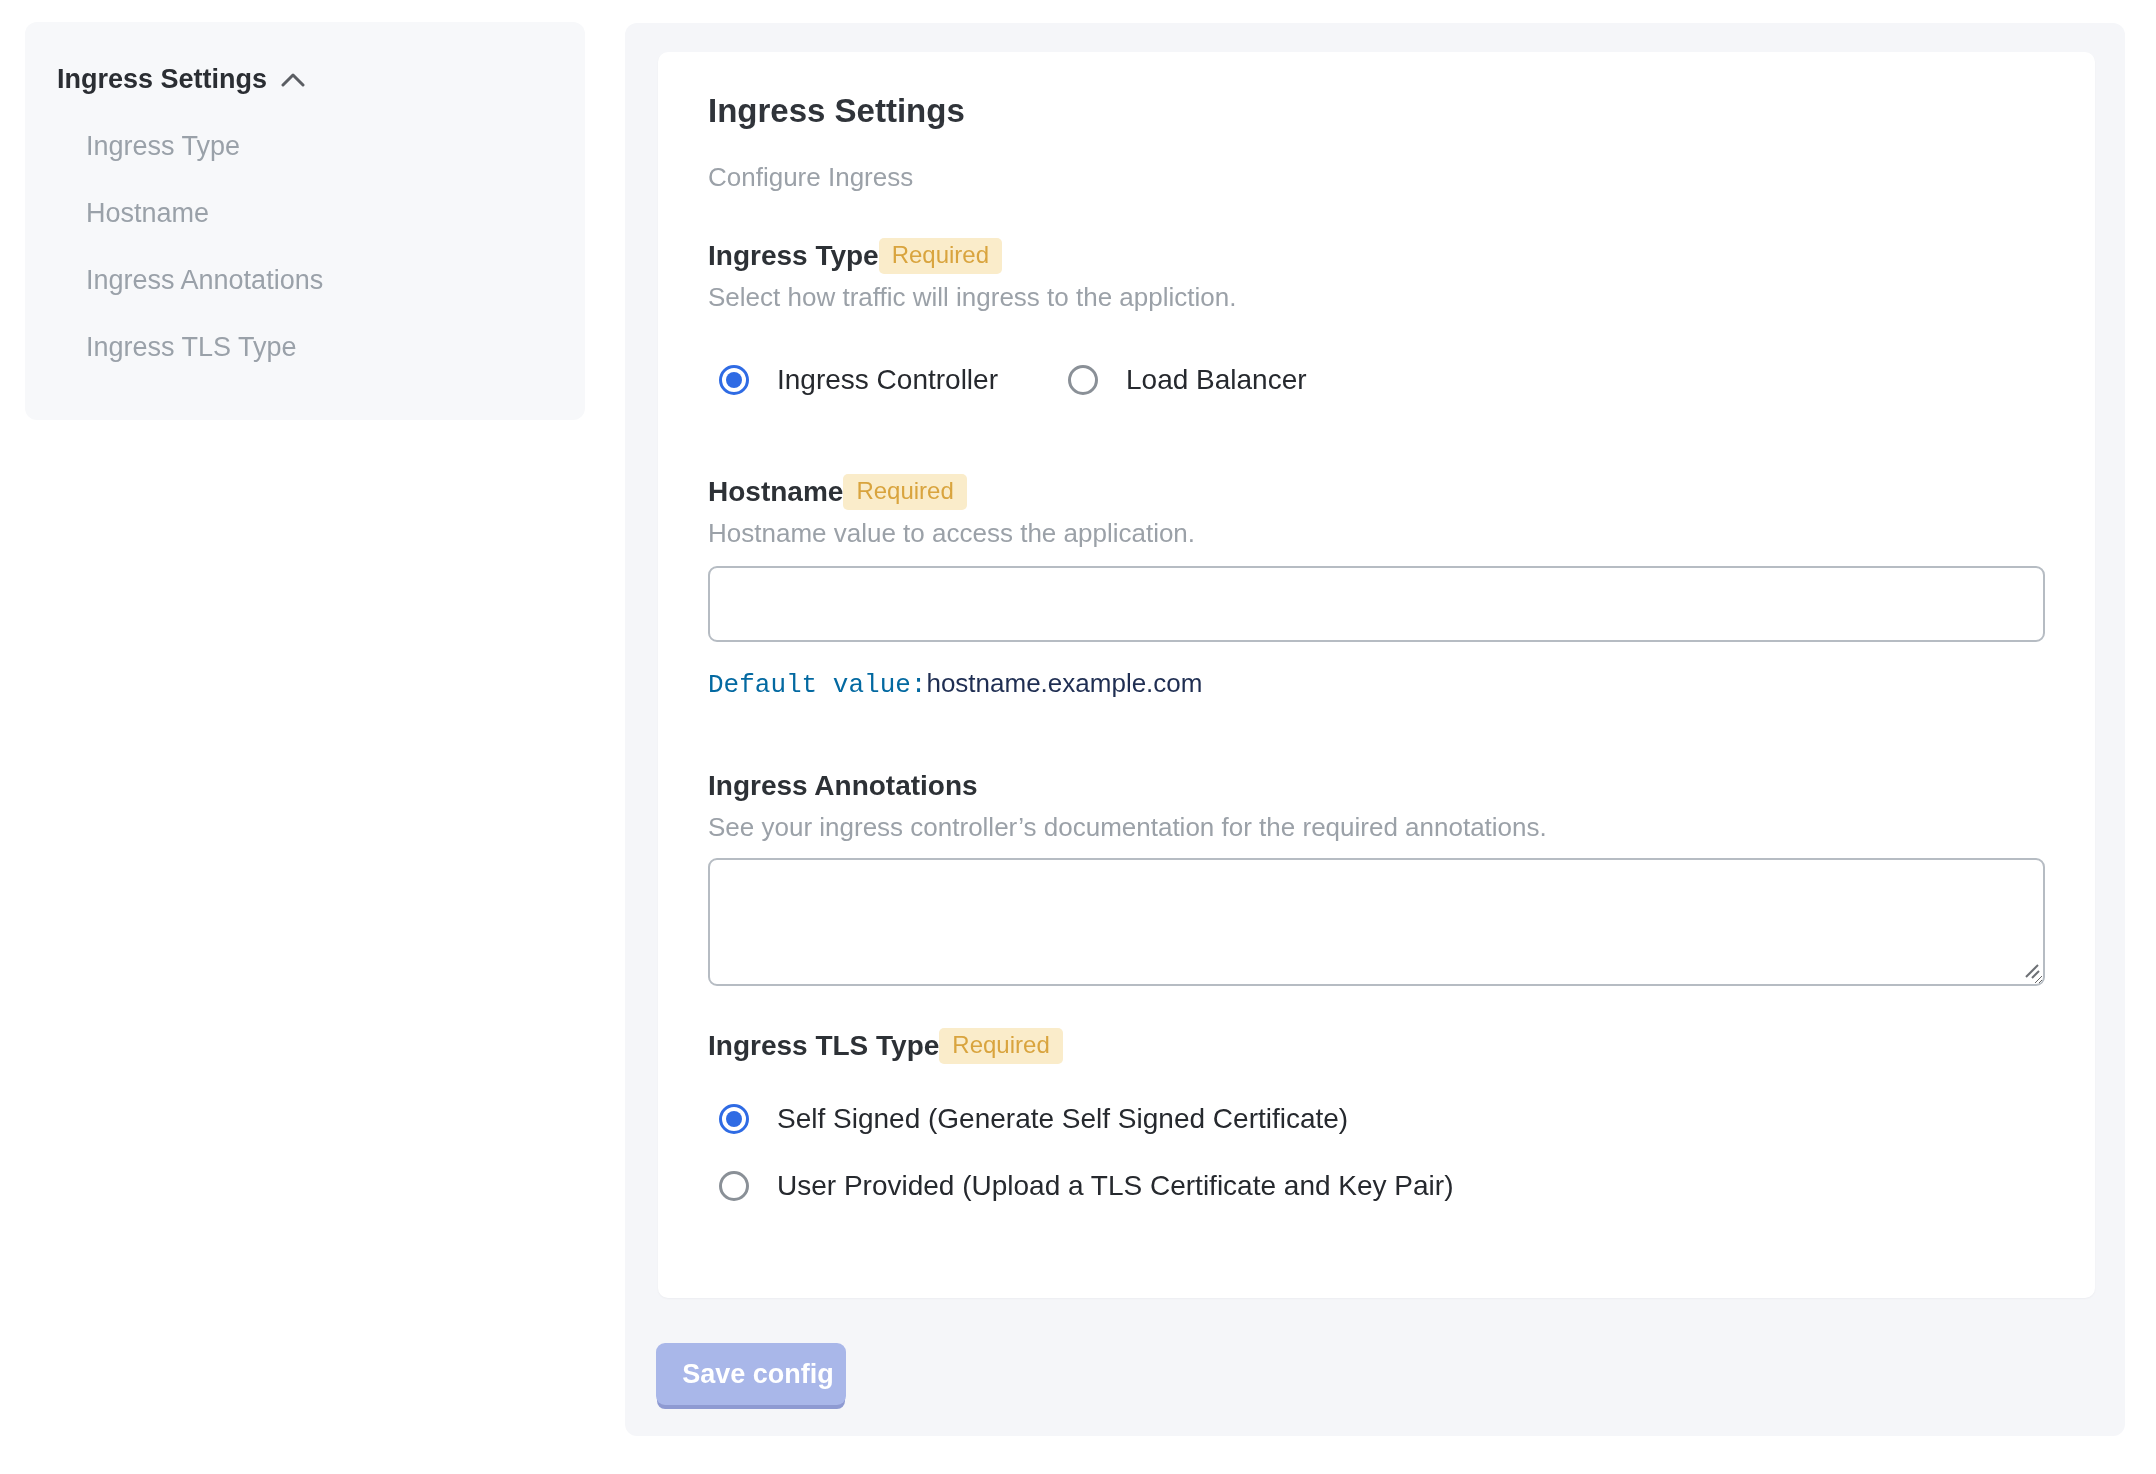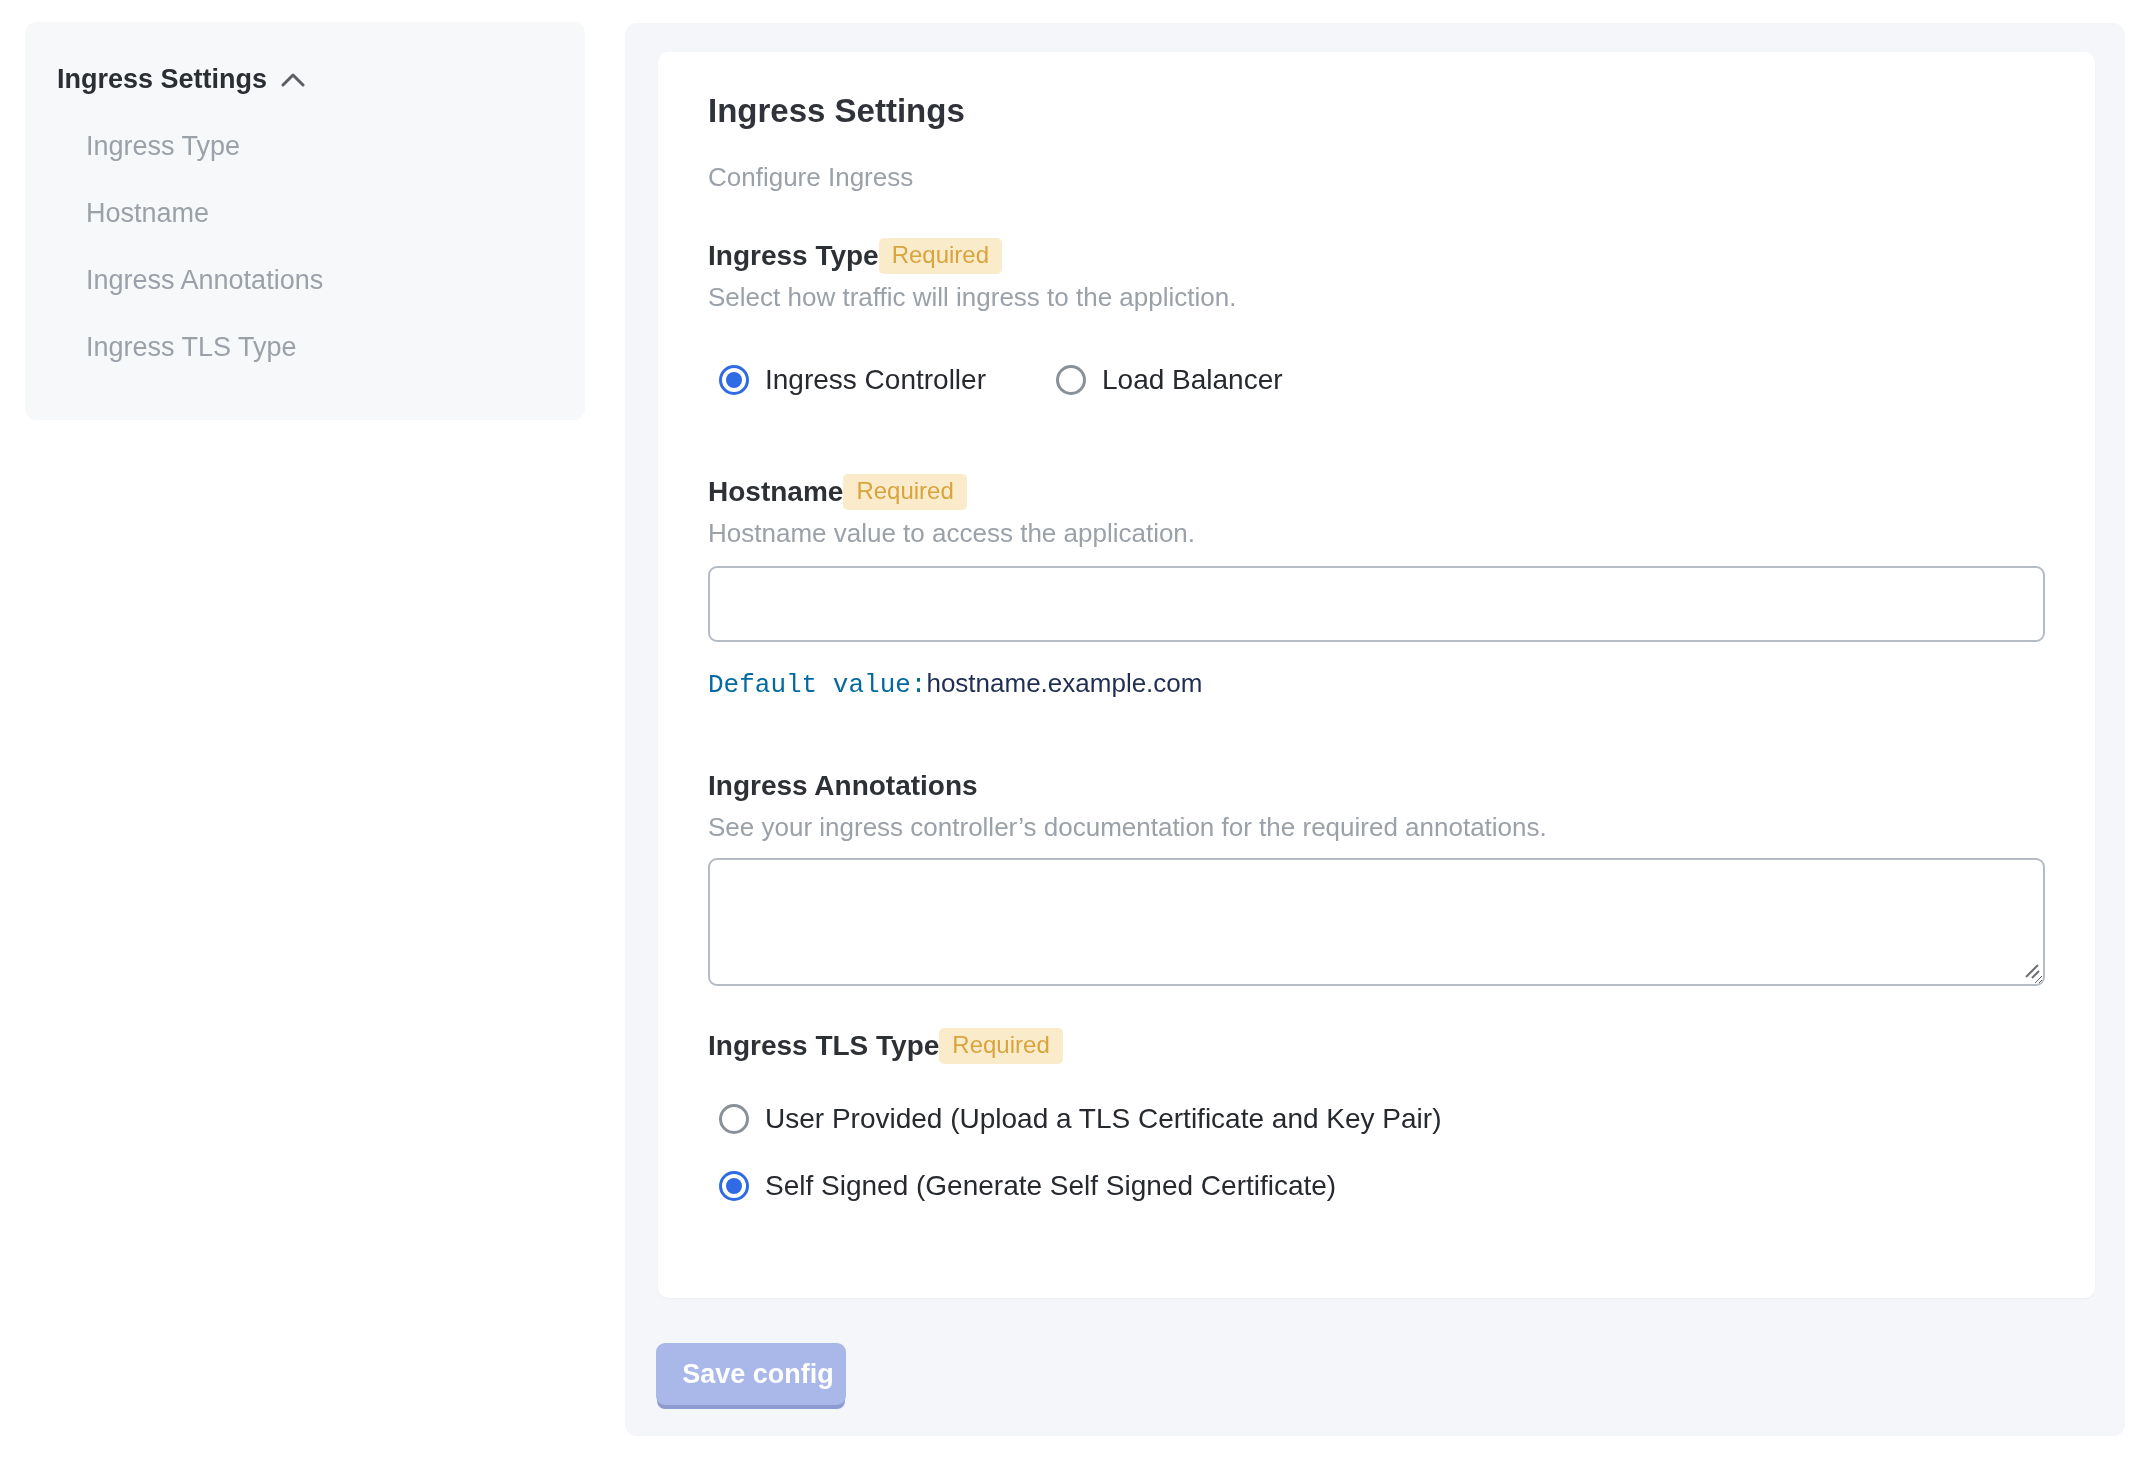--- a/index.html
+++ b/index.html
@@ -102,7 +102,7 @@
     padding-left: 11px;
   }
   .radio-option {
-    display: flex; align-items: center; gap: 16px;
+    display: flex; align-items: center; gap: 28px;
     cursor: pointer;
   }
   .radio-circle {

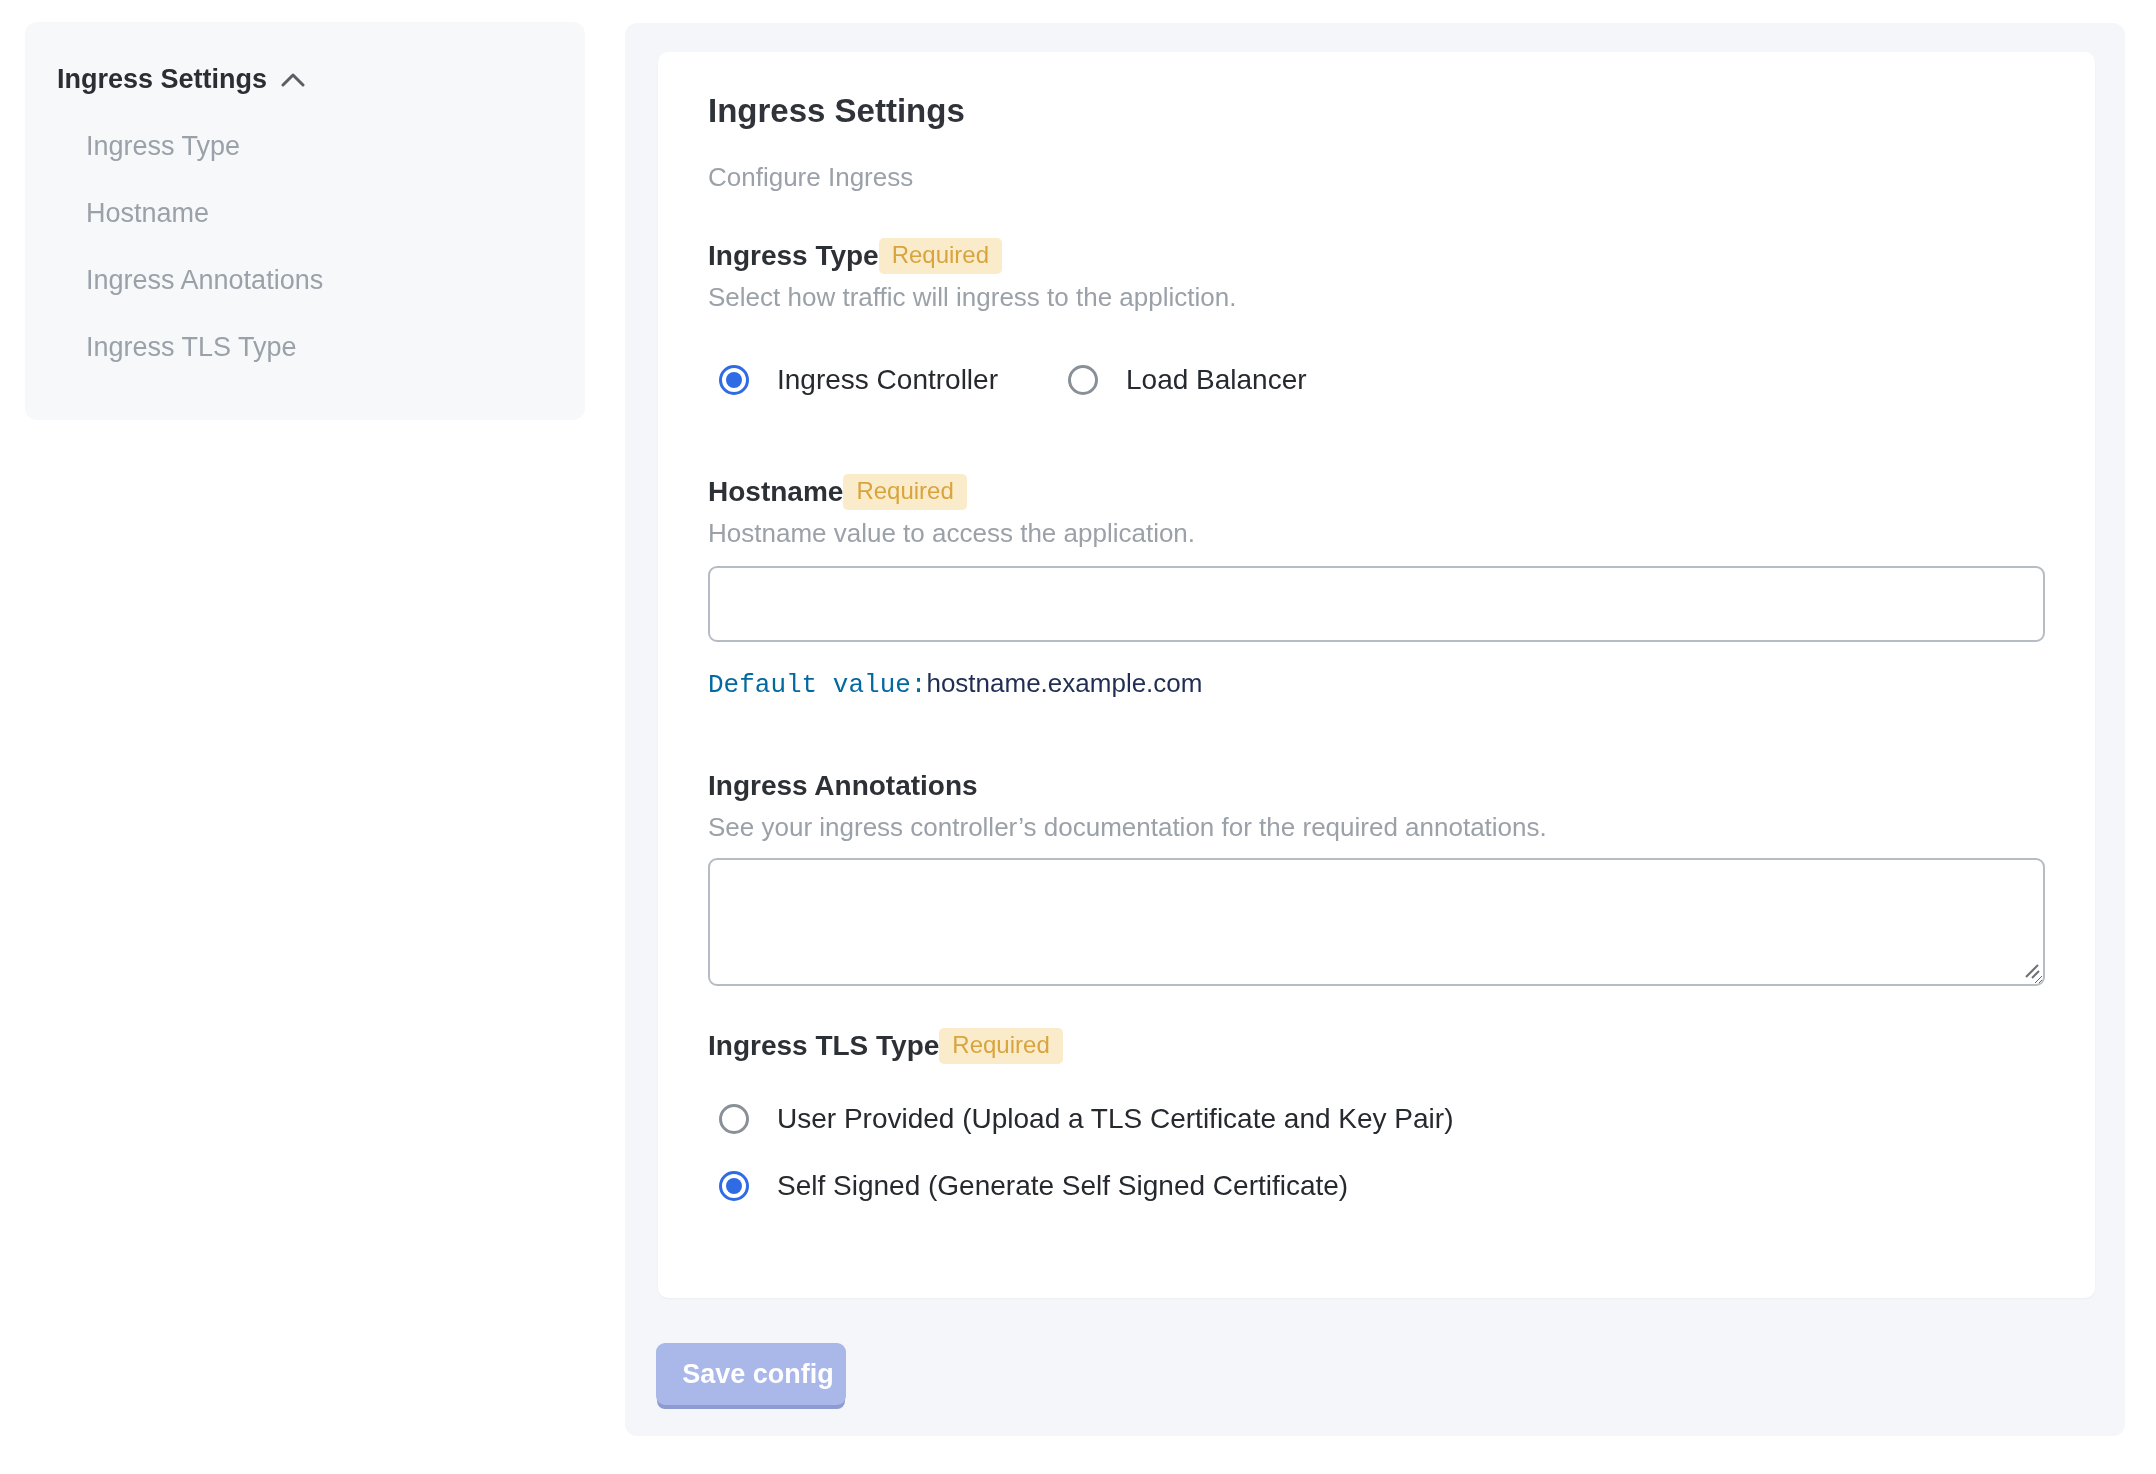--- a/index.html
+++ b/index.html
@@ -261,13 +261,13 @@
       </div>
       <div class="radio-stack">
         <div class="radio-option">
+          <span class="radio-circle checked"></span>
+          <span class="radio-label">Self Signed (Generate Self Signed Certificate)</span>
+        </div>
+        <div class="radio-option">
           <span class="radio-circle"></span>
           <span class="radio-label">User Provided (Upload a TLS Certificate and Key Pair)</span>
         </div>
-        <div class="radio-option">
-          <span class="radio-circle checked"></span>
-          <span class="radio-label">Self Signed (Generate Self Signed Certificate)</span>
-        </div>
       </div>
     </div>
 

